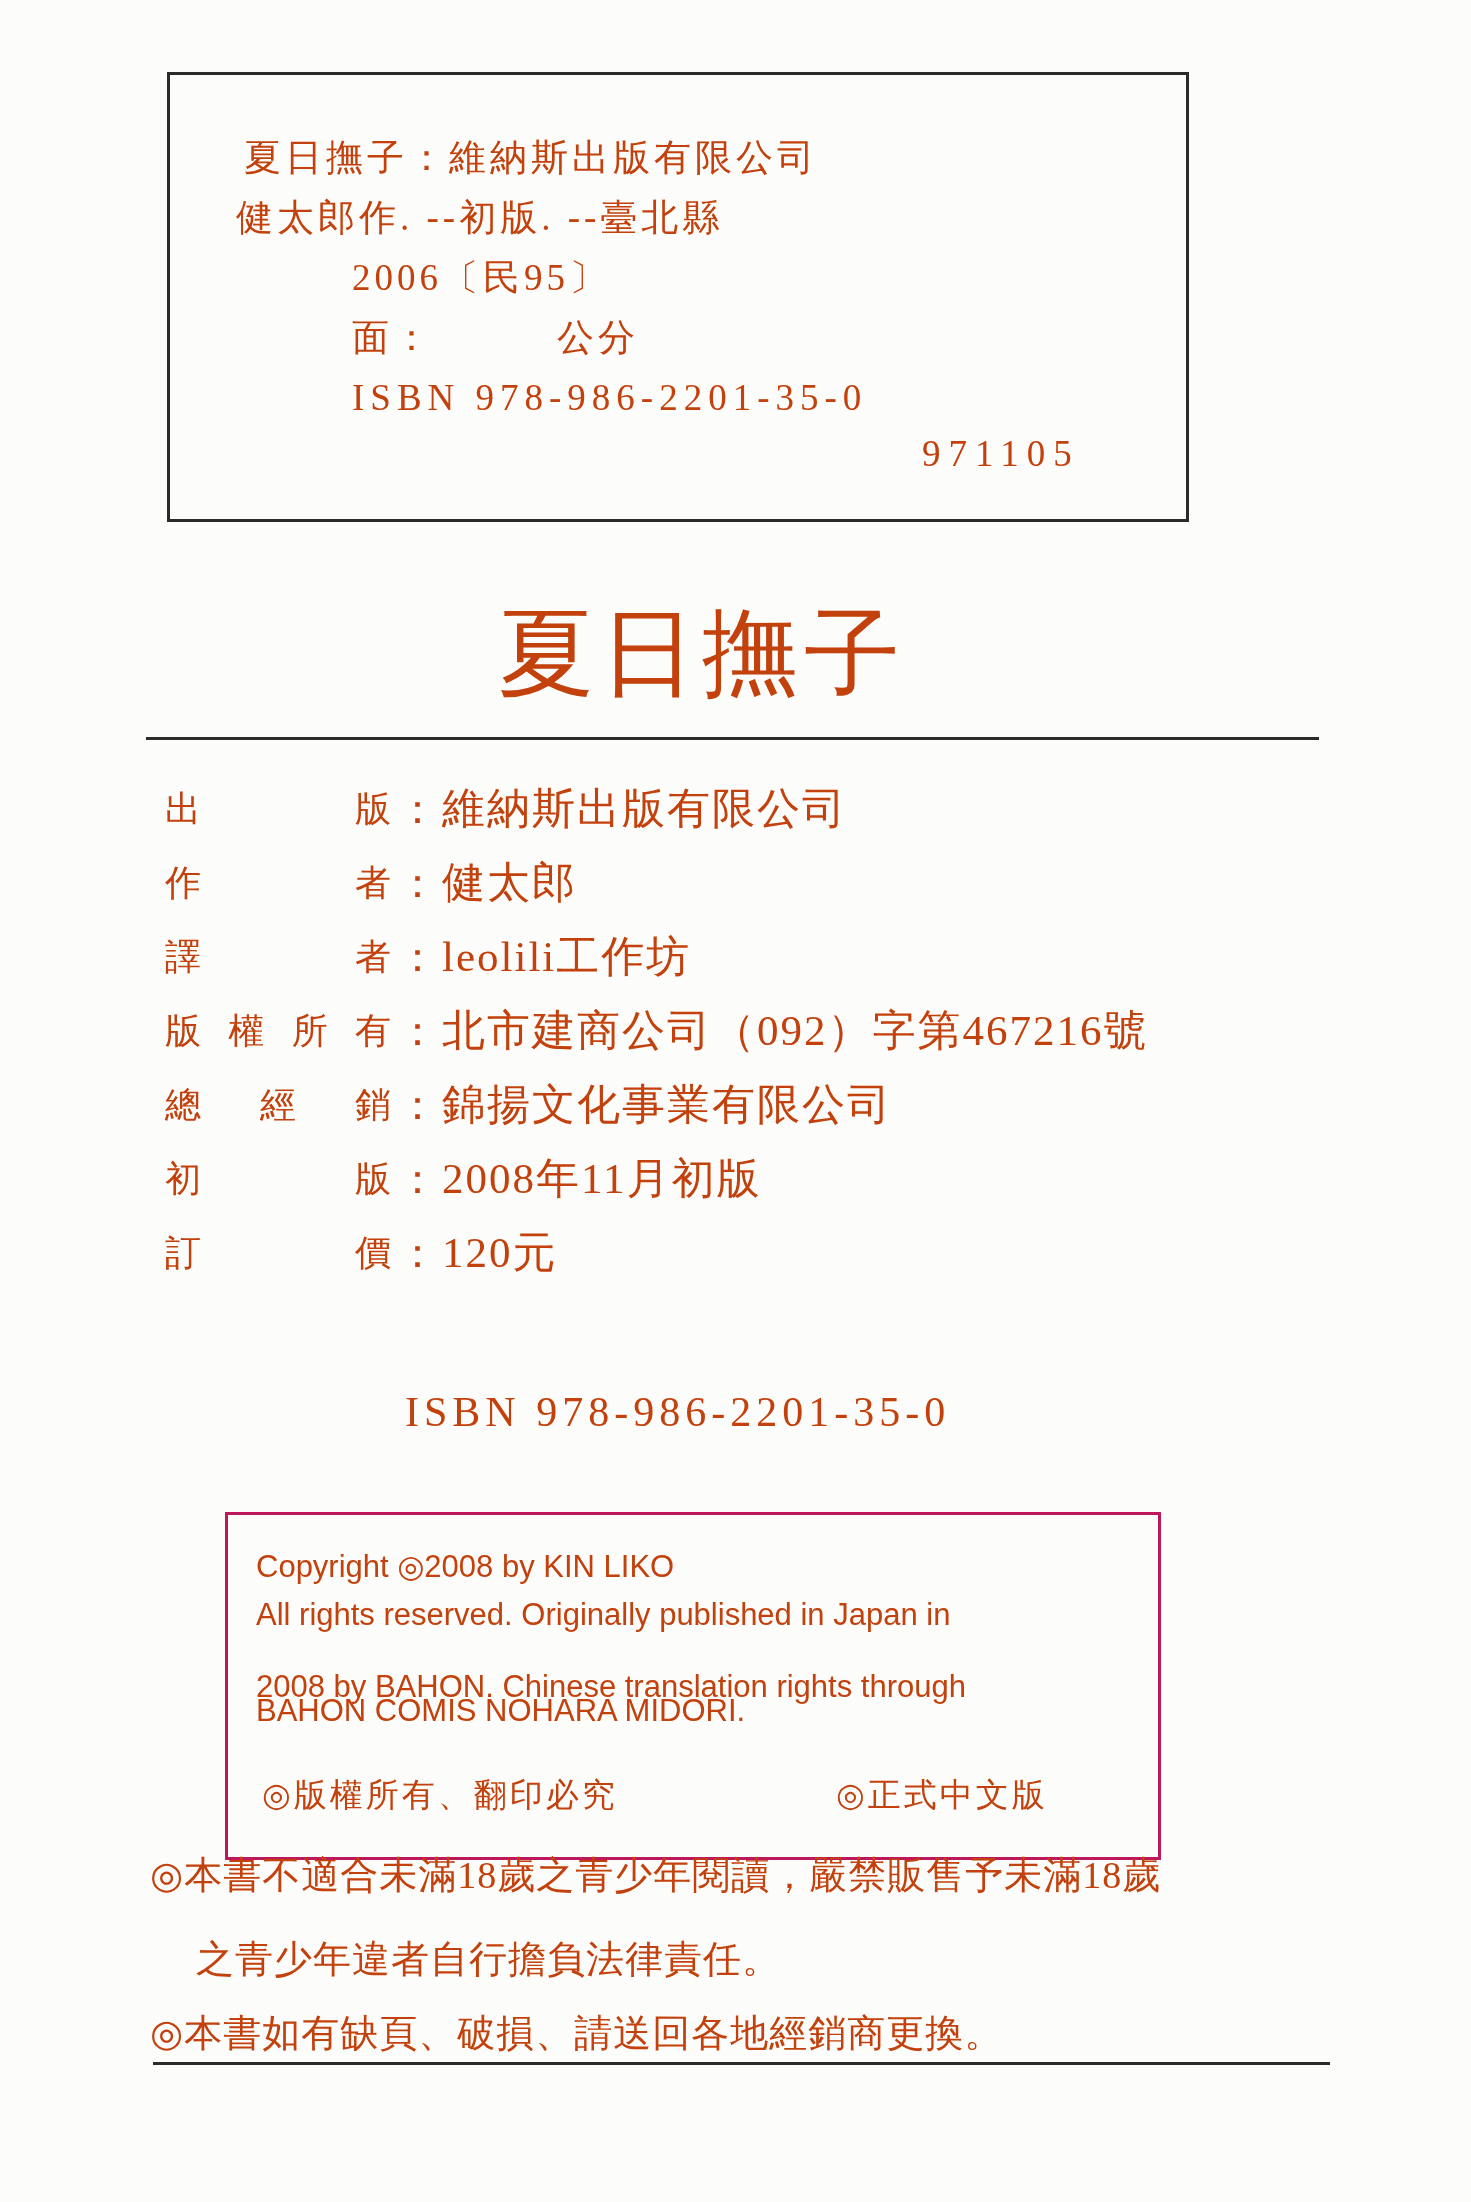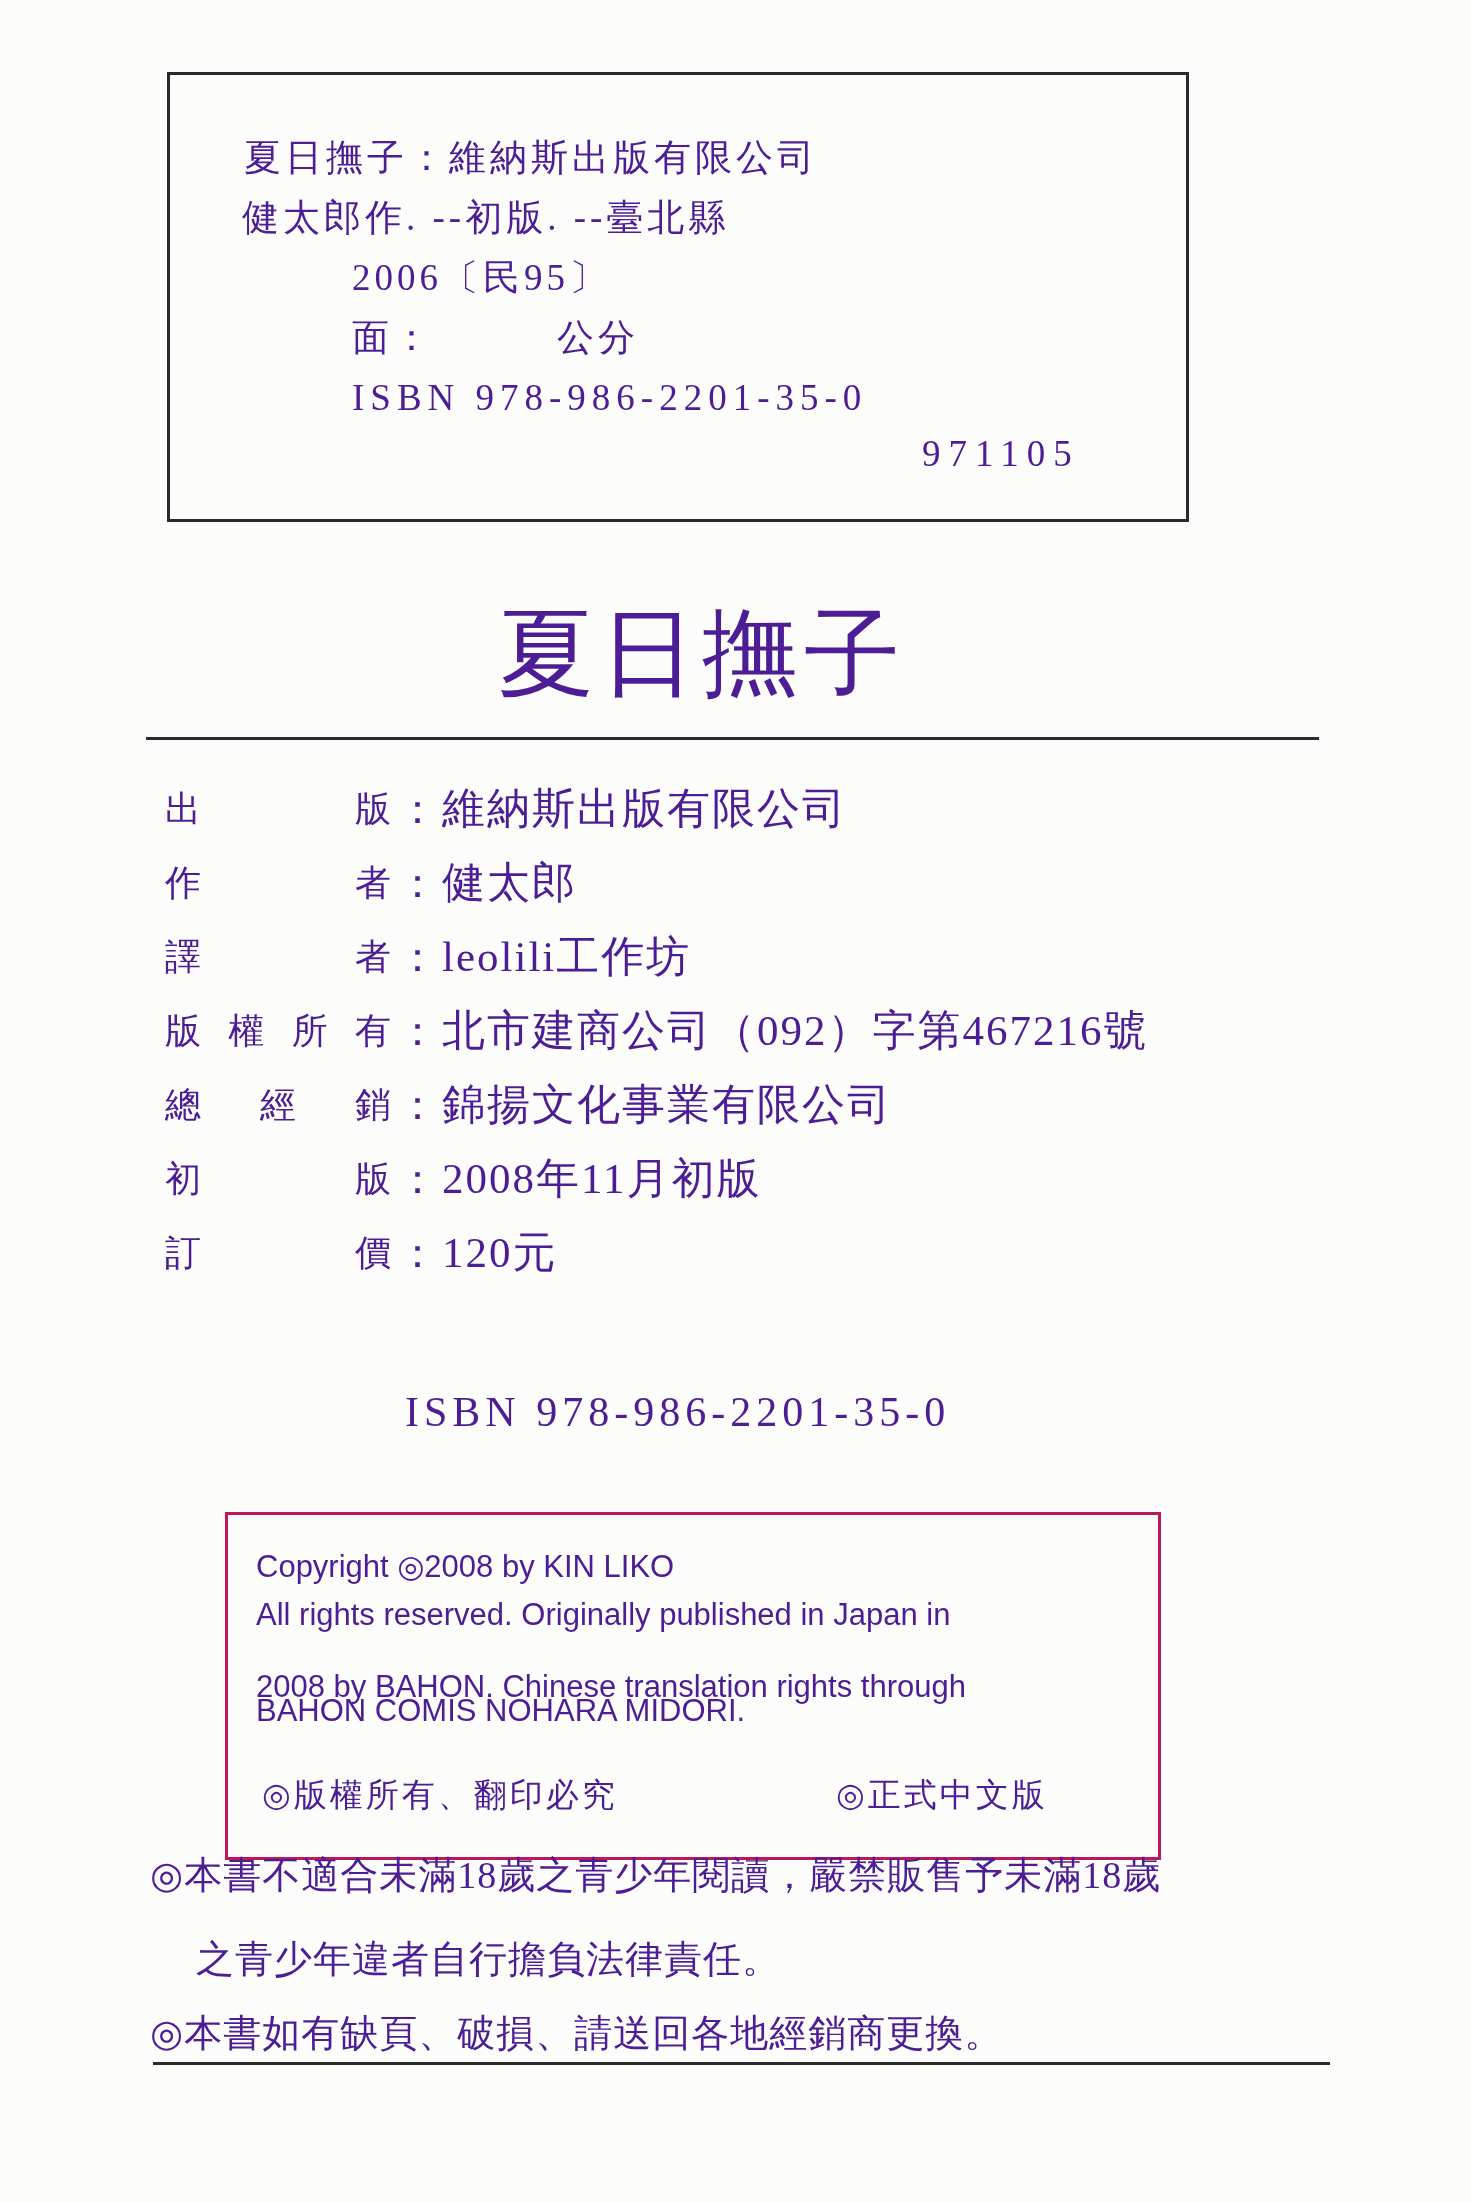--- a/index.html
+++ b/index.html
@@ -8,7 +8,7 @@
     width:1471px;height:2202px;
     margin:0 auto;
     background:#fcfcfa;
-    color:#4c1d95;
+    color:#c2410c;
     font-family:"Liberation Serif","DejaVu Serif",serif;
     overflow:hidden;
   }

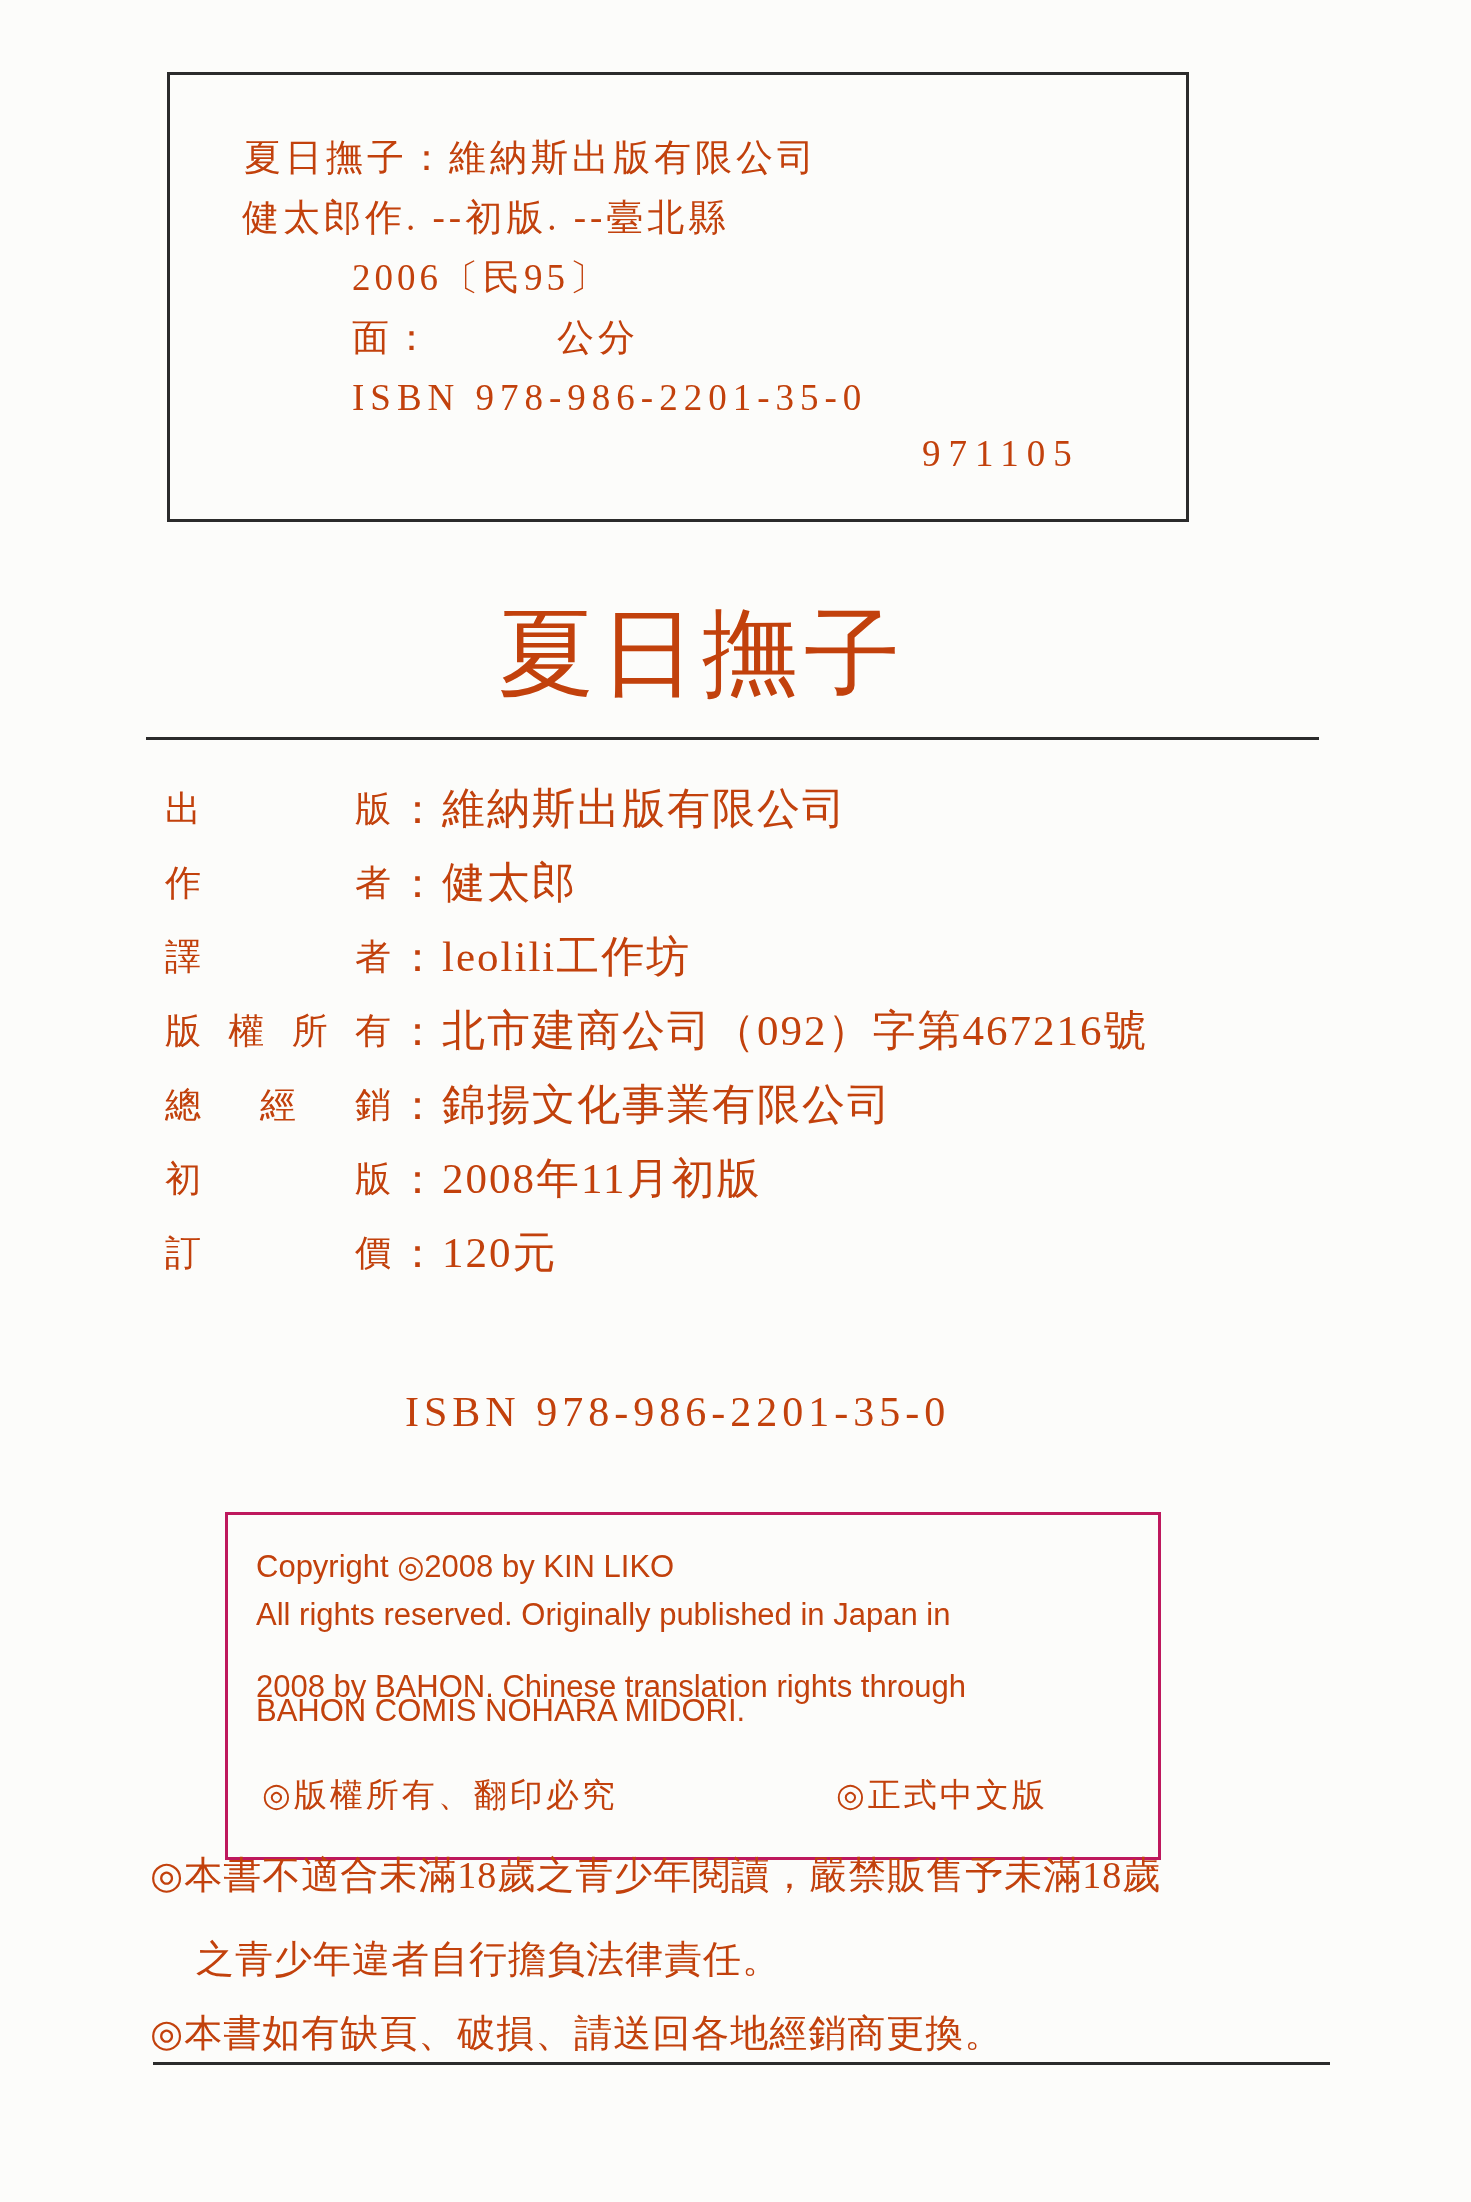--- a/index.html
+++ b/index.html
@@ -27,7 +27,7 @@
     line-height:1;
   }
   #cip-l1{left:74px;top:64px;}
-  #cip-l2{left:72px;top:124px;text-align:right;}
+  #cip-l2{left:66px;top:124px;text-align:right;}
   #cip-l3{left:182px;top:184px;}
   #cip-l4{left:182px;top:244px;}
   #cip-l5{left:182px;top:304px;letter-spacing:6px;}

